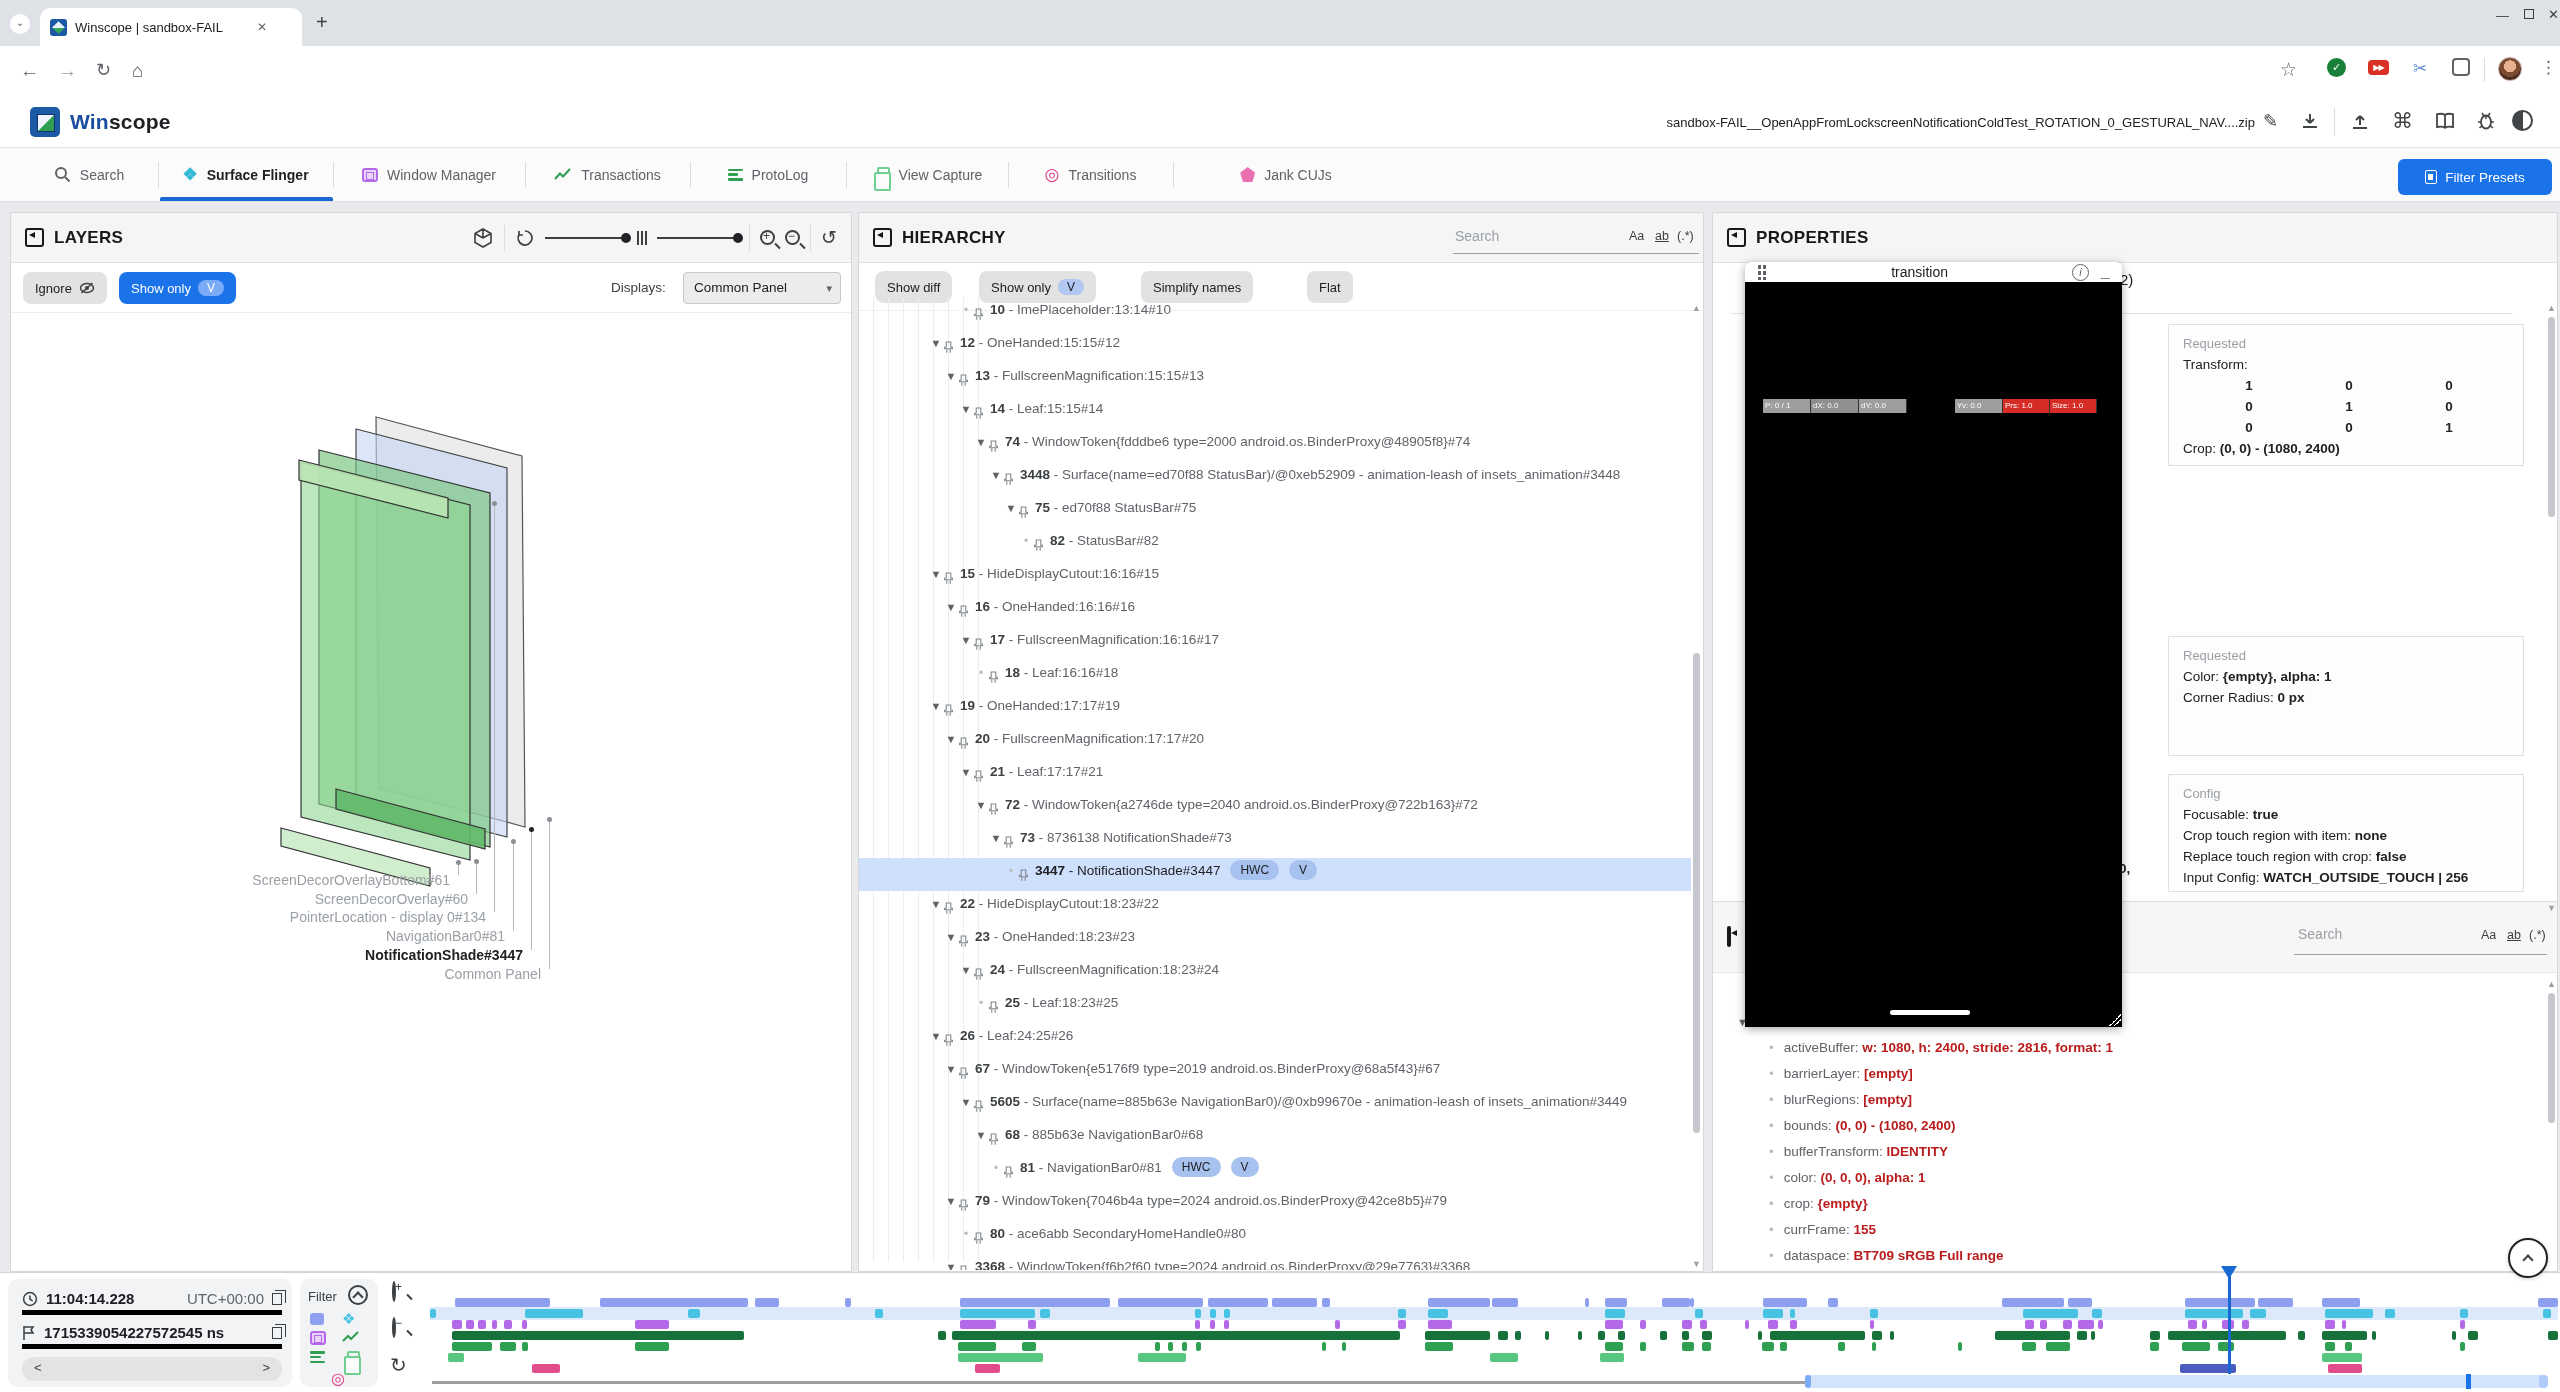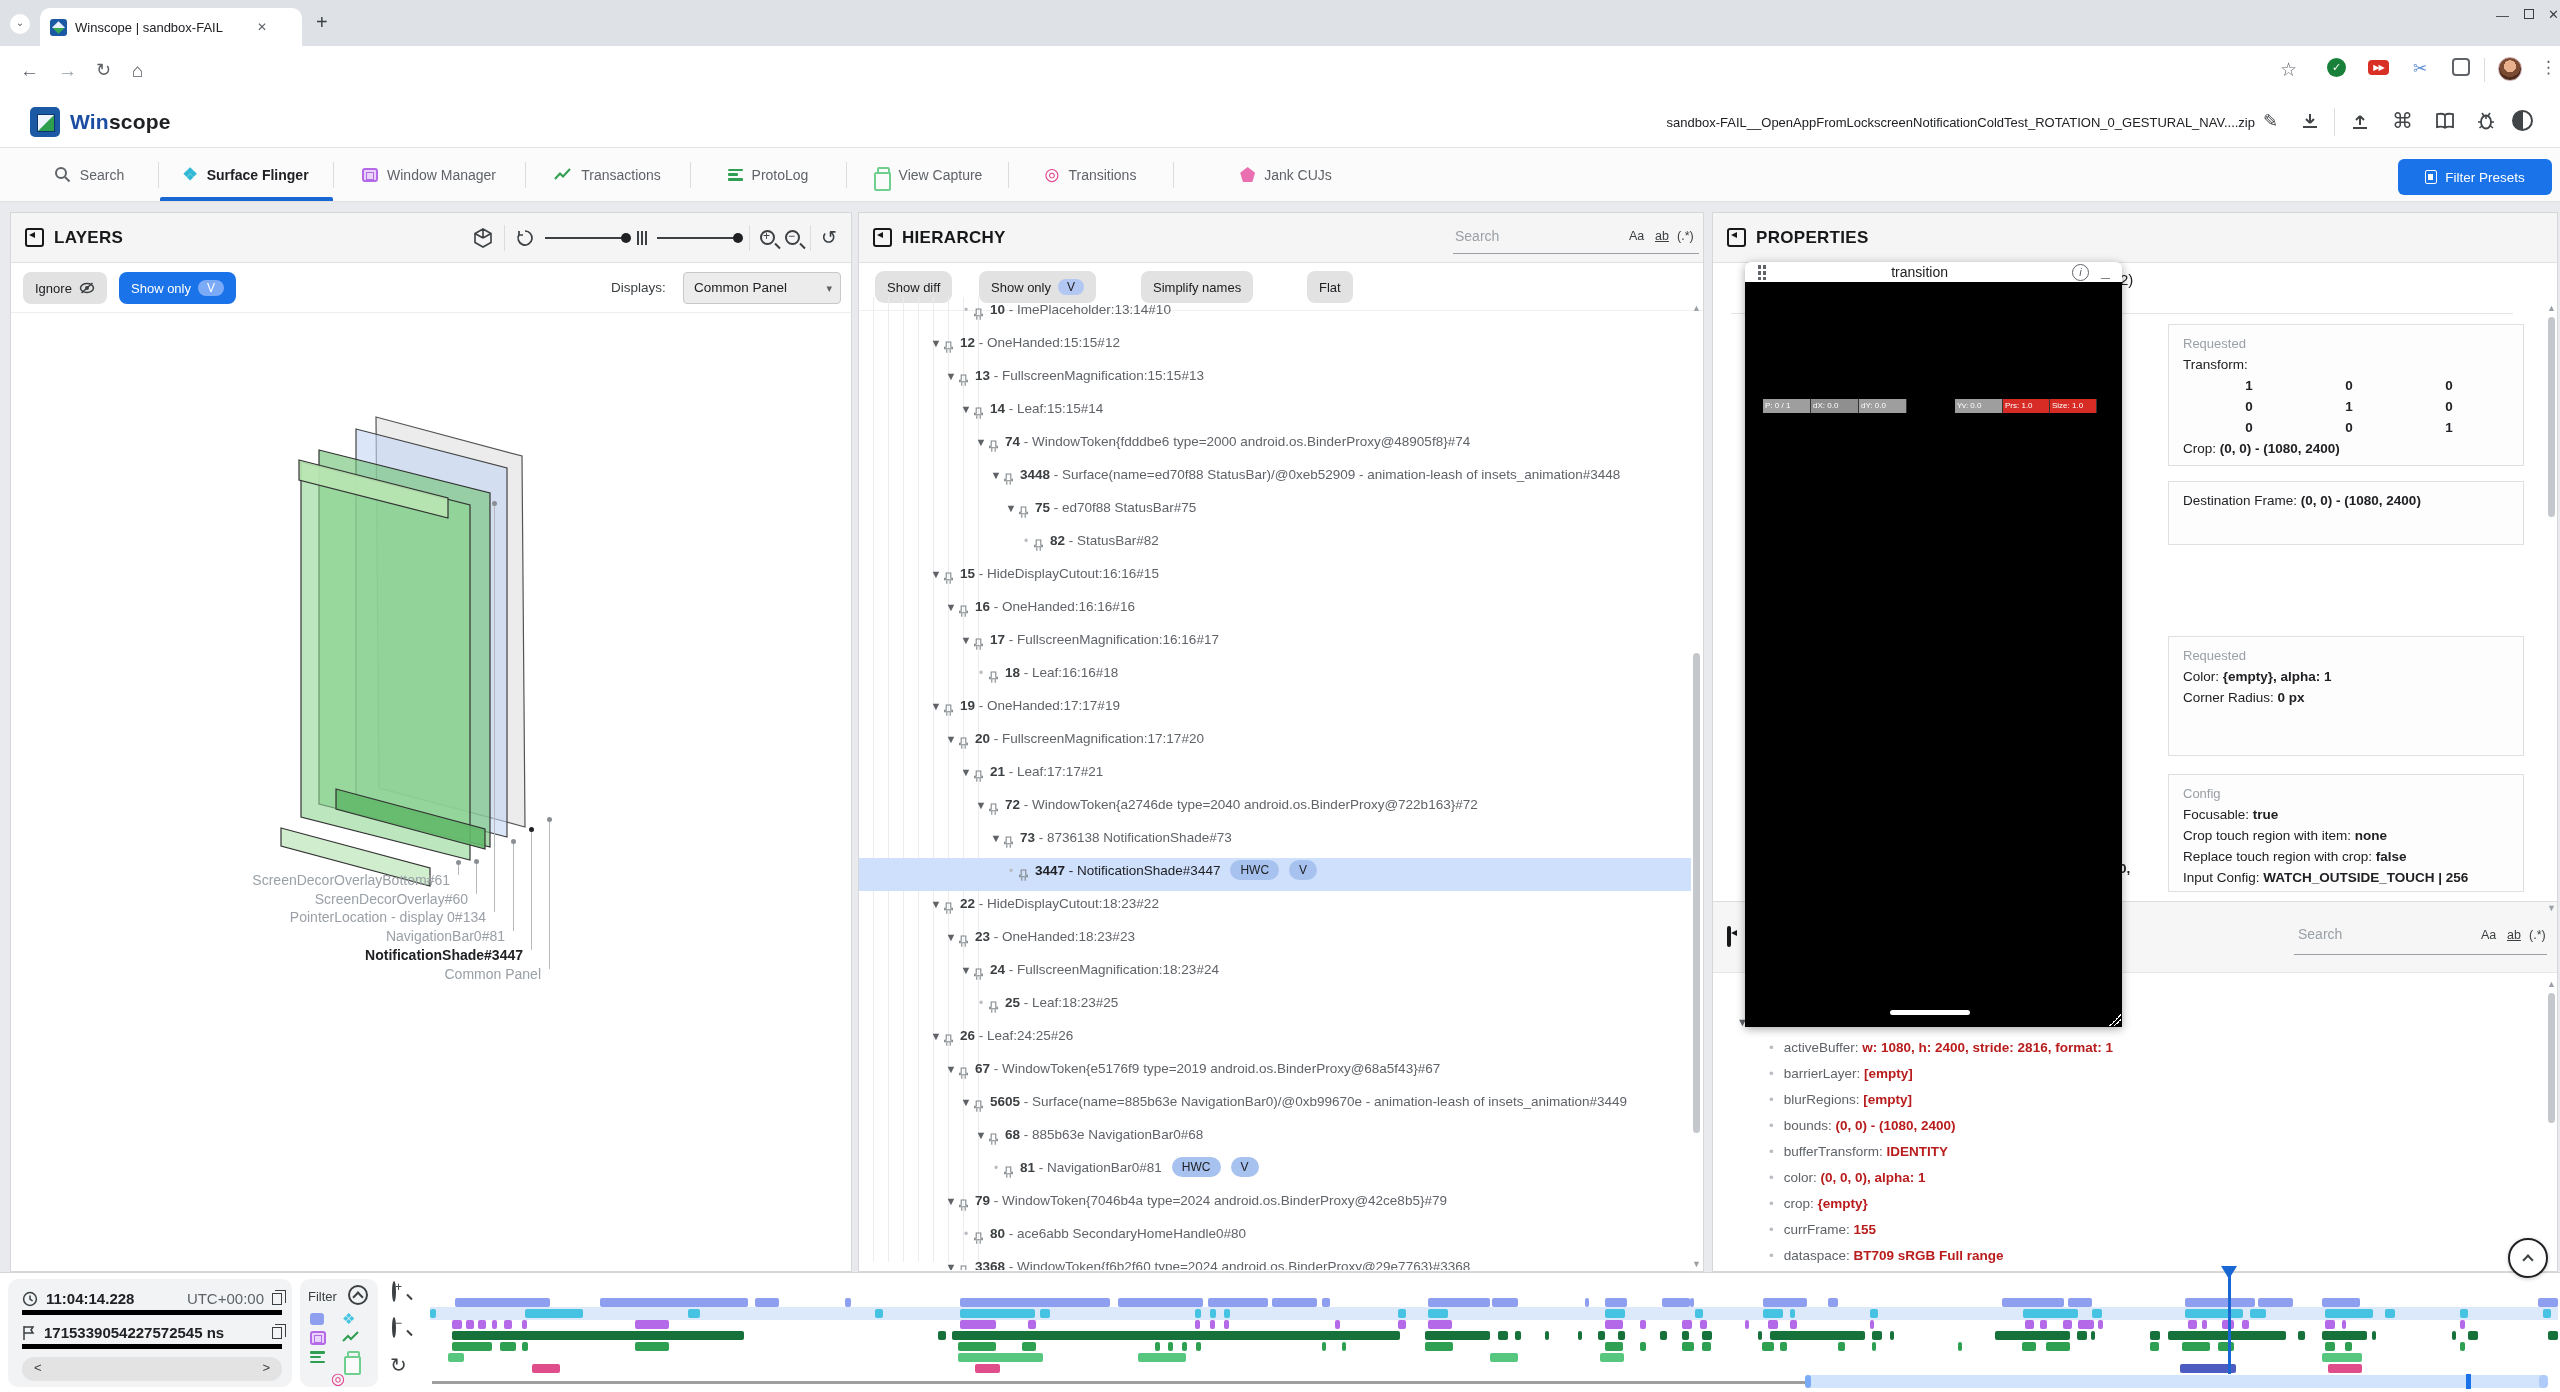--- a/index.html
+++ b/index.html
@@ -630,9 +630,6 @@
             <span>1</span>
           </div>
         <div><span>Crop:</span> <span class="v">(0, 0) - (1080, 2400)</span></div>
-      </div>
-      <div class="prop-card" style="left:455px;top:218px;width:356px;height:64px;">
-        <div><span>Destination Frame:</span> <span class="v">(0, 0) - (1080, 2400)</span></div>
       </div>
       <div class="prop-card" style="left:455px;top:373px;width:356px;height:120px;">
           <div class="card-label">Requested</div>

